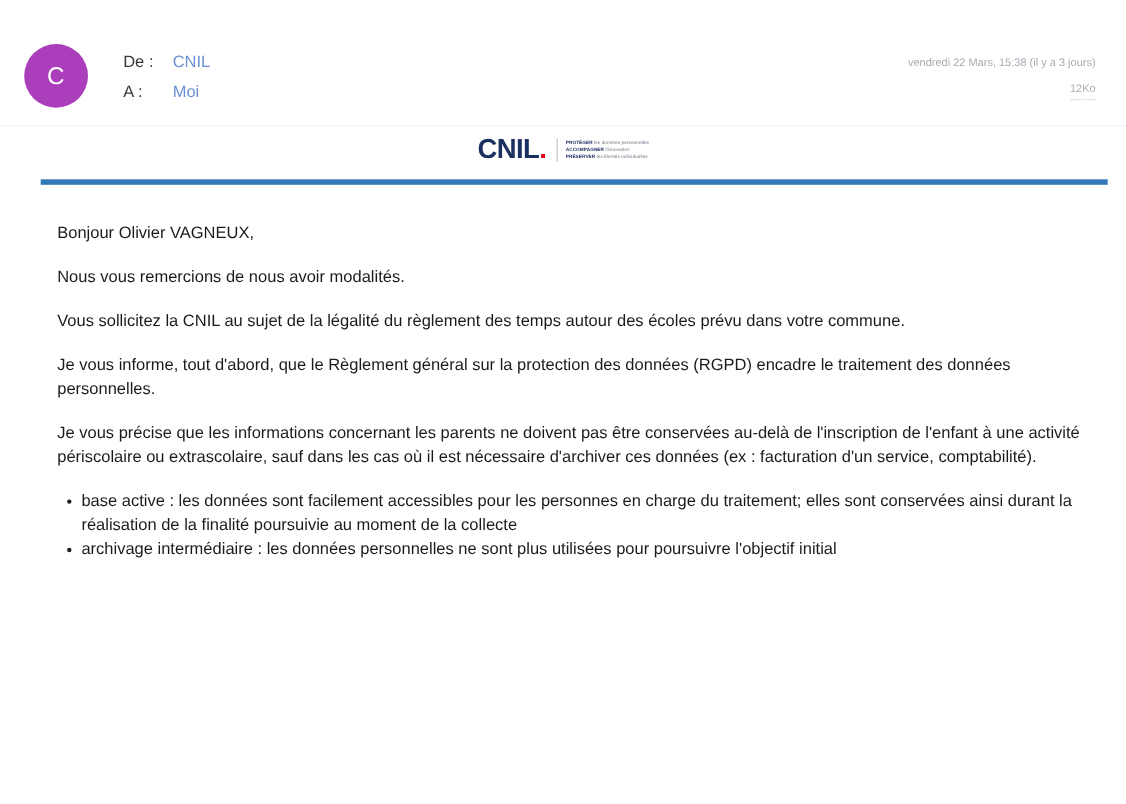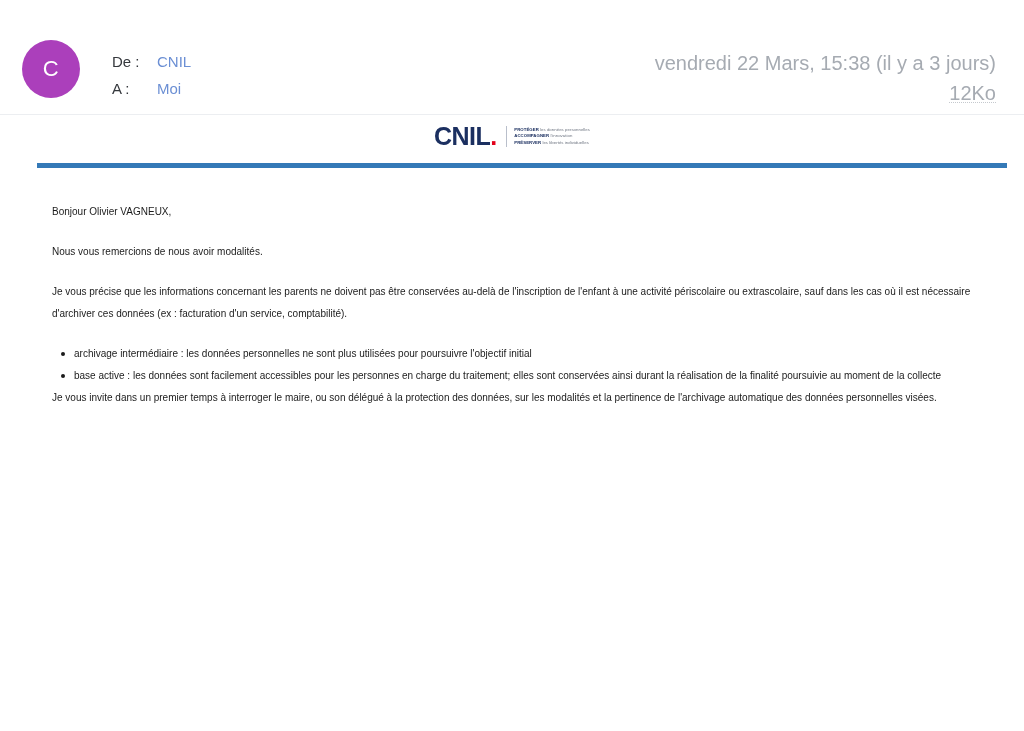--- a/index.html
+++ b/index.html
@@ -45,7 +45,7 @@
   }
   .addr-row {
     display: flex;
-    align-items: center;
+    align-items: flex-start;
     height: 27px;
   }
   .addr-label {

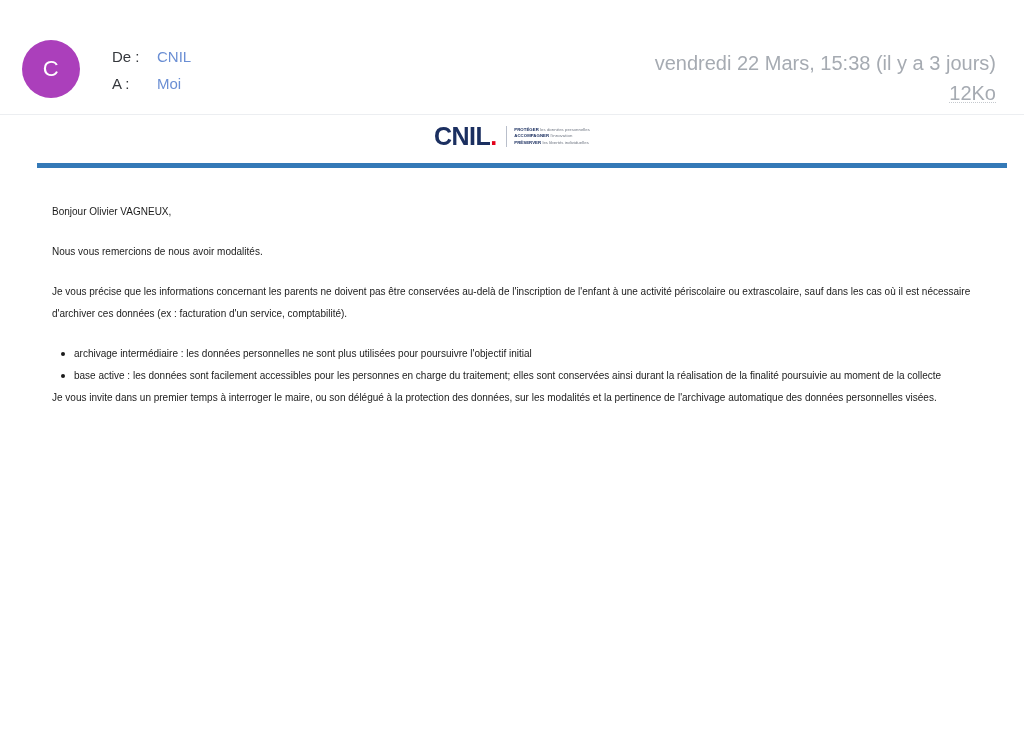--- a/index.html
+++ b/index.html
@@ -63,7 +63,7 @@
     top: 52px;
     text-align: right;
     color: #a6abb2;
-    font-size: 20px;
+    font-size: 10px;
     margin-left: 32px;
   }
   .meta-date { white-space: nowrap; }

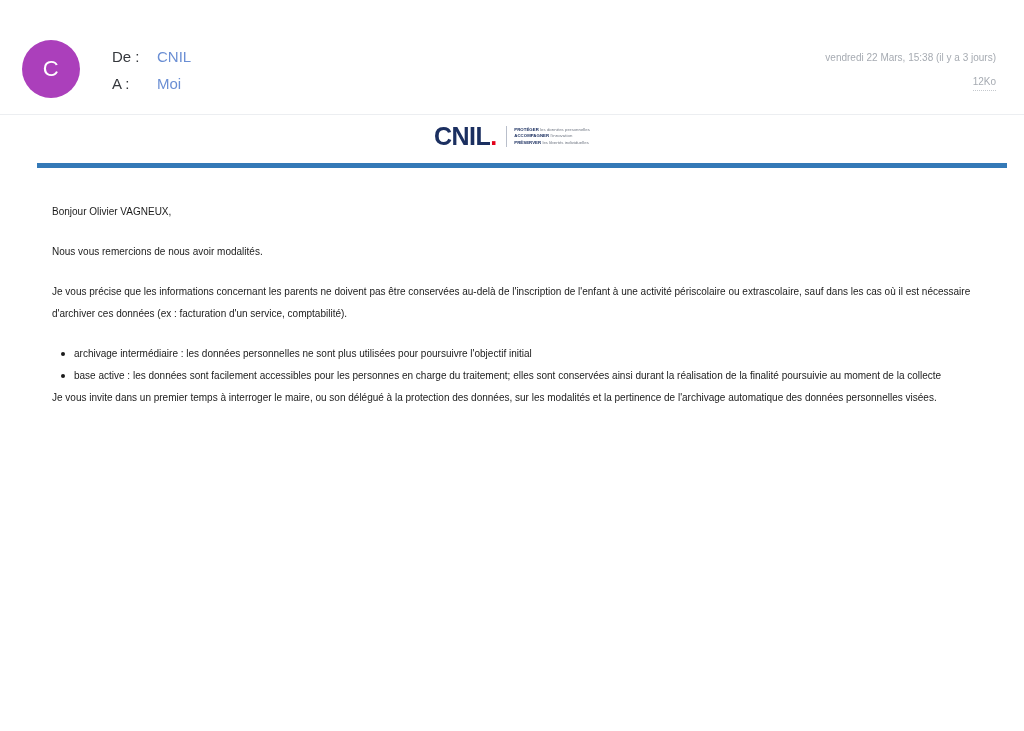--- a/index.html
+++ b/index.html
@@ -130,7 +130,7 @@
   
   .mail-body {
     padding: 18px 14px 0 52px;
-    font-size: 10px;
+    font-size: 15px;
     line-height: 22px;
     color: #1b1b1b;
   }

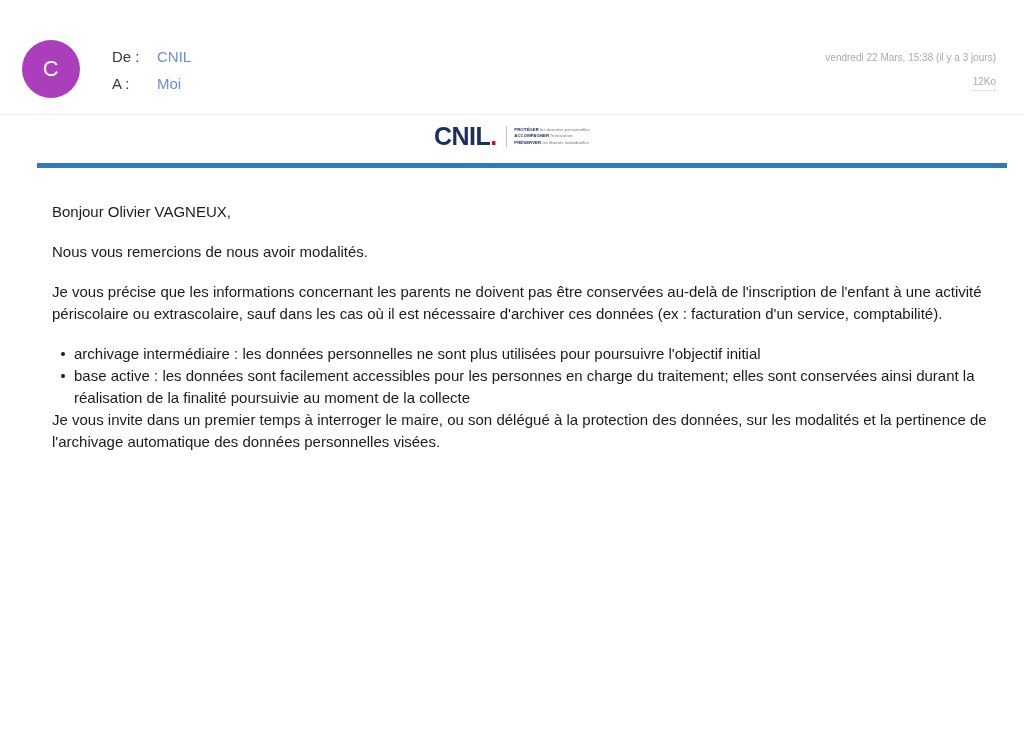--- a/index.html
+++ b/index.html
@@ -209,6 +209,7 @@
 
   <p>Bonjour Olivier VAGNEUX,</p>
   <p>Nous vous remercions de nous avoir modalités.</p>
+  <p>Vous sollicitez la CNIL au sujet de la légalité du règlement des temps autour des écoles prévu dans votre commune.</p>
   <p>Je vous précise que les informations concernant les parents ne doivent pas être conservées au-delà de l'inscription de l'enfant à une activité périscolaire ou extrascolaire, sauf dans les cas où il est nécessaire d'archiver ces données (ex : facturation d'un service, comptabilité).</p>
 
 

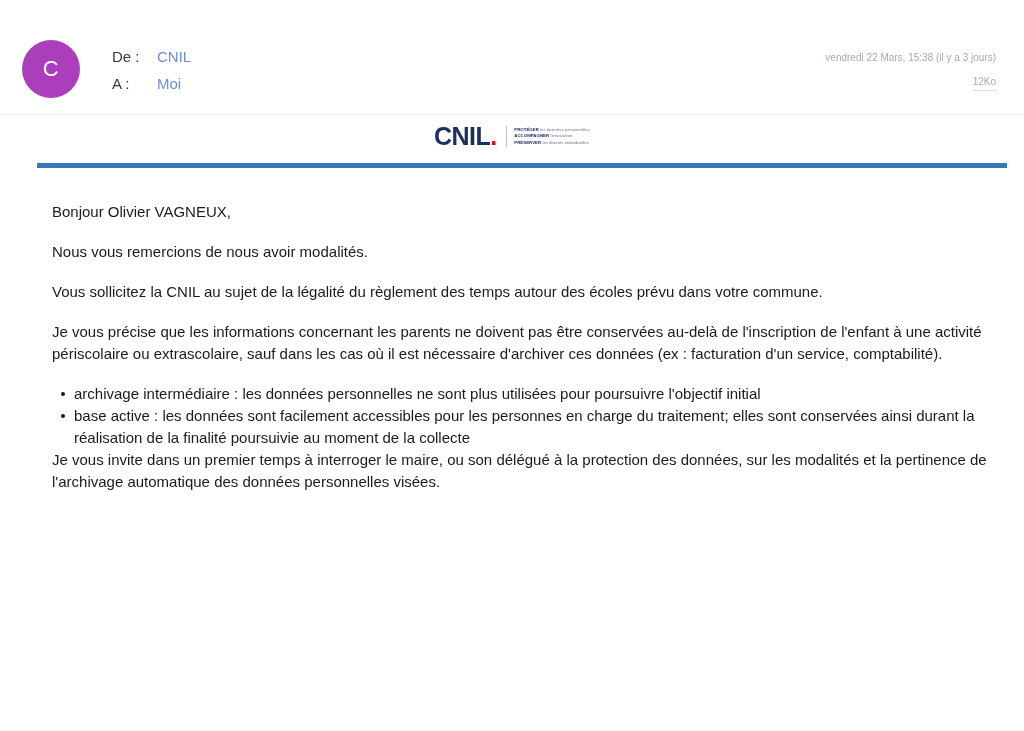--- a/index.html
+++ b/index.html
@@ -210,6 +210,7 @@
   <p>Bonjour Olivier VAGNEUX,</p>
   <p>Nous vous remercions de nous avoir modalités.</p>
   <p>Vous sollicitez la CNIL au sujet de la légalité du règlement des temps autour des écoles prévu dans votre commune.</p>
+  <p>Je vous informe, tout d'abord, que le Règlement général sur la protection des données (RGPD) encadre le traitement des données personnelles.</p>
   <p>Je vous précise que les informations concernant les parents ne doivent pas être conservées au-delà de l'inscription de l'enfant à une activité périscolaire ou extrascolaire, sauf dans les cas où il est nécessaire d'archiver ces données (ex : facturation d'un service, comptabilité).</p>
 
 

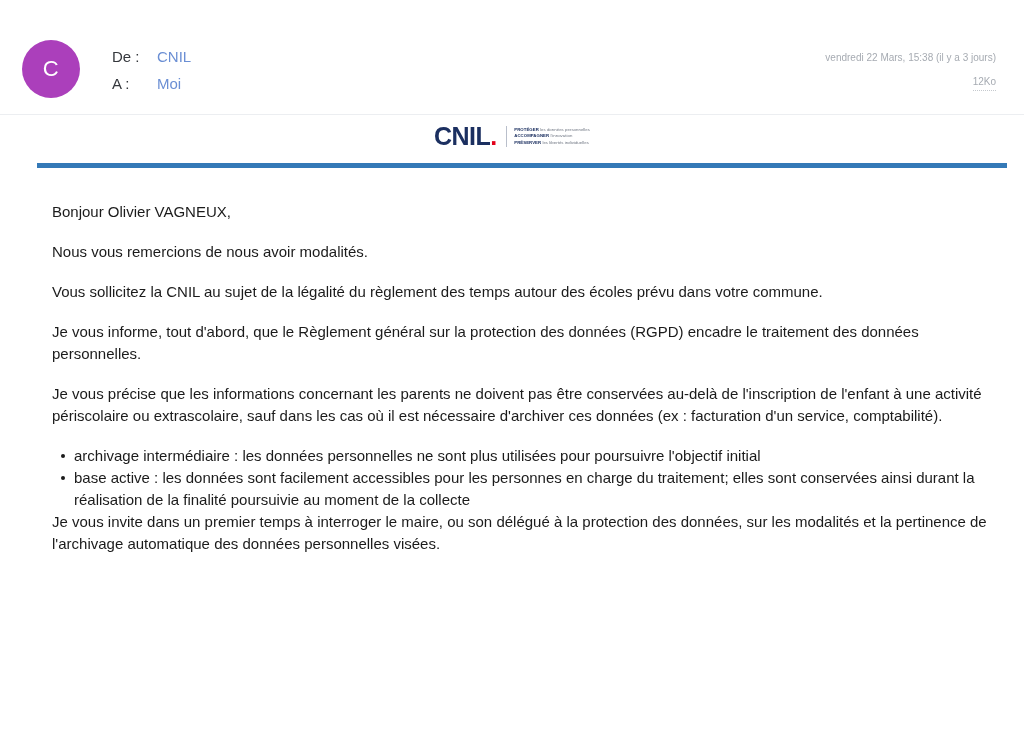--- a/index.html
+++ b/index.html
@@ -215,8 +215,8 @@
 
 
   <ul>
+    <li>base active : les données sont facilement accessibles pour les personnes en charge du traitement; elles sont conservées ainsi durant la réalisation de la finalité poursuivie au moment de la collecte</li>
     <li>archivage intermédiaire : les données personnelles ne sont plus utilisées pour poursuivre l'objectif initial</li>
-    <li>base active : les données sont facilement accessibles pour les personnes en charge du traitement; elles sont conservées ainsi durant la réalisation de la finalité poursuivie au moment de la collecte</li>
   </ul>
 
   <p class="trailing">Je vous invite dans un premier temps à interroger le maire, ou son délégué à la protection des données, sur les modalités et la pertinence de l'archivage automatique des données personnelles visées.</p>

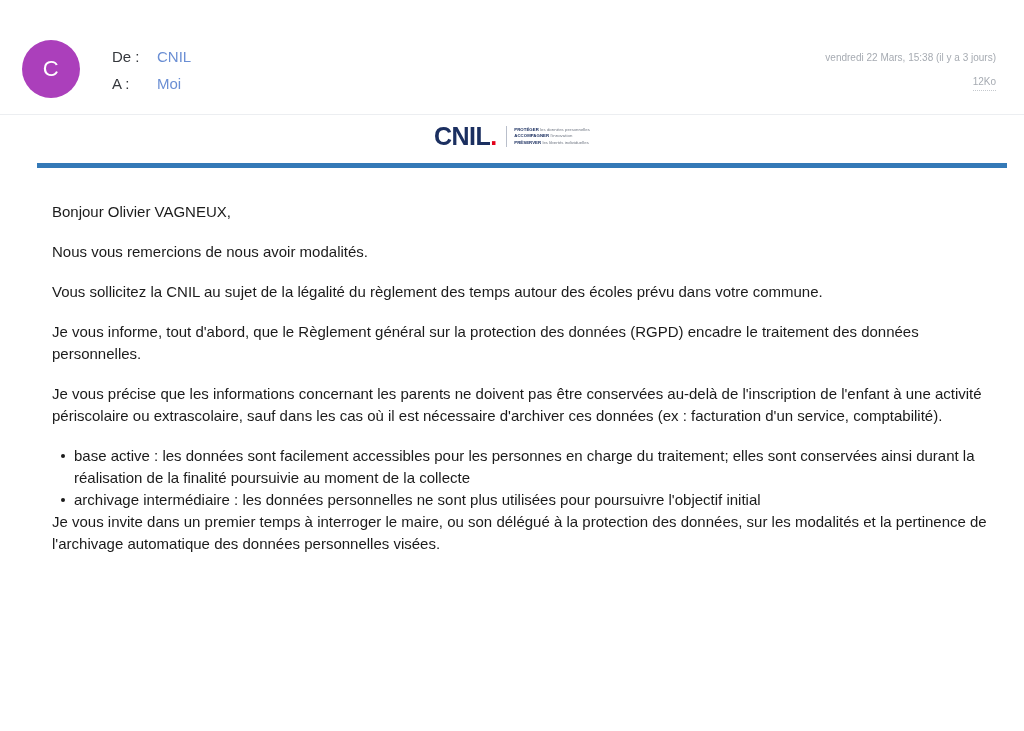--- a/index.html
+++ b/index.html
@@ -219,7 +219,6 @@
     <li>archivage intermédiaire : les données personnelles ne sont plus utilisées pour poursuivre l'objectif initial</li>
   </ul>
 
-  <p class="trailing">Je vous invite dans un premier temps à interroger le maire, ou son délégué à la protection des données, sur les modalités et la pertinence de l'archivage automatique des données personnelles visées.</p>
 
 </div>
 

